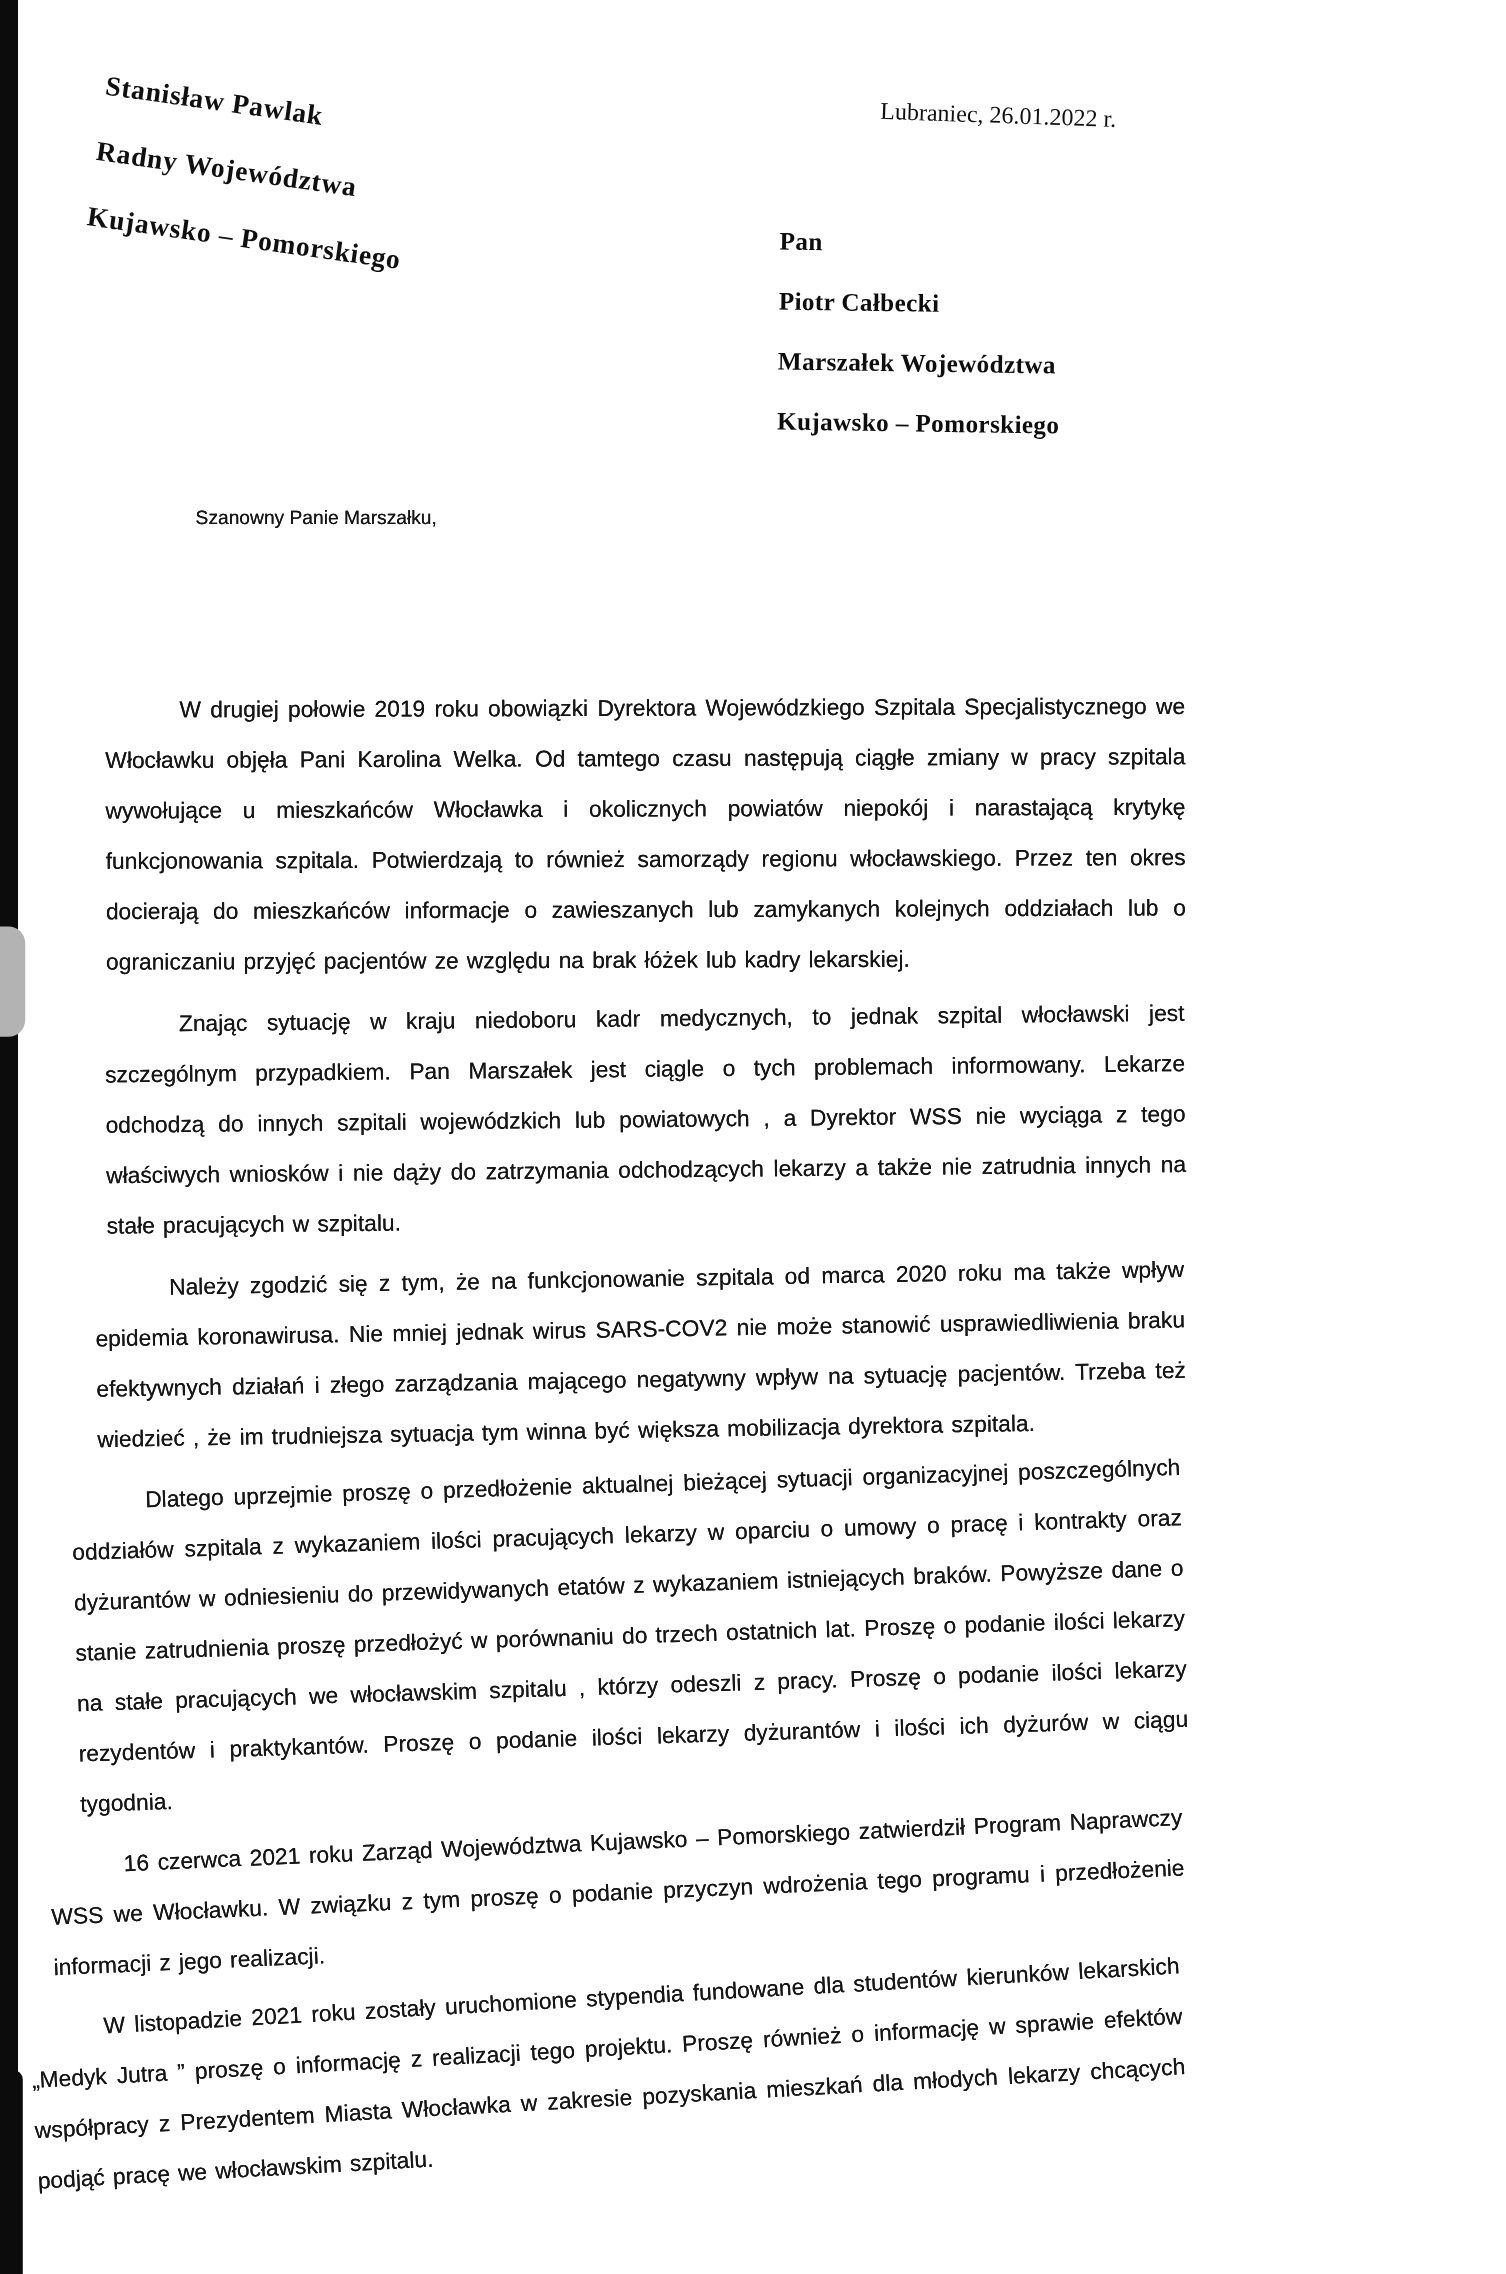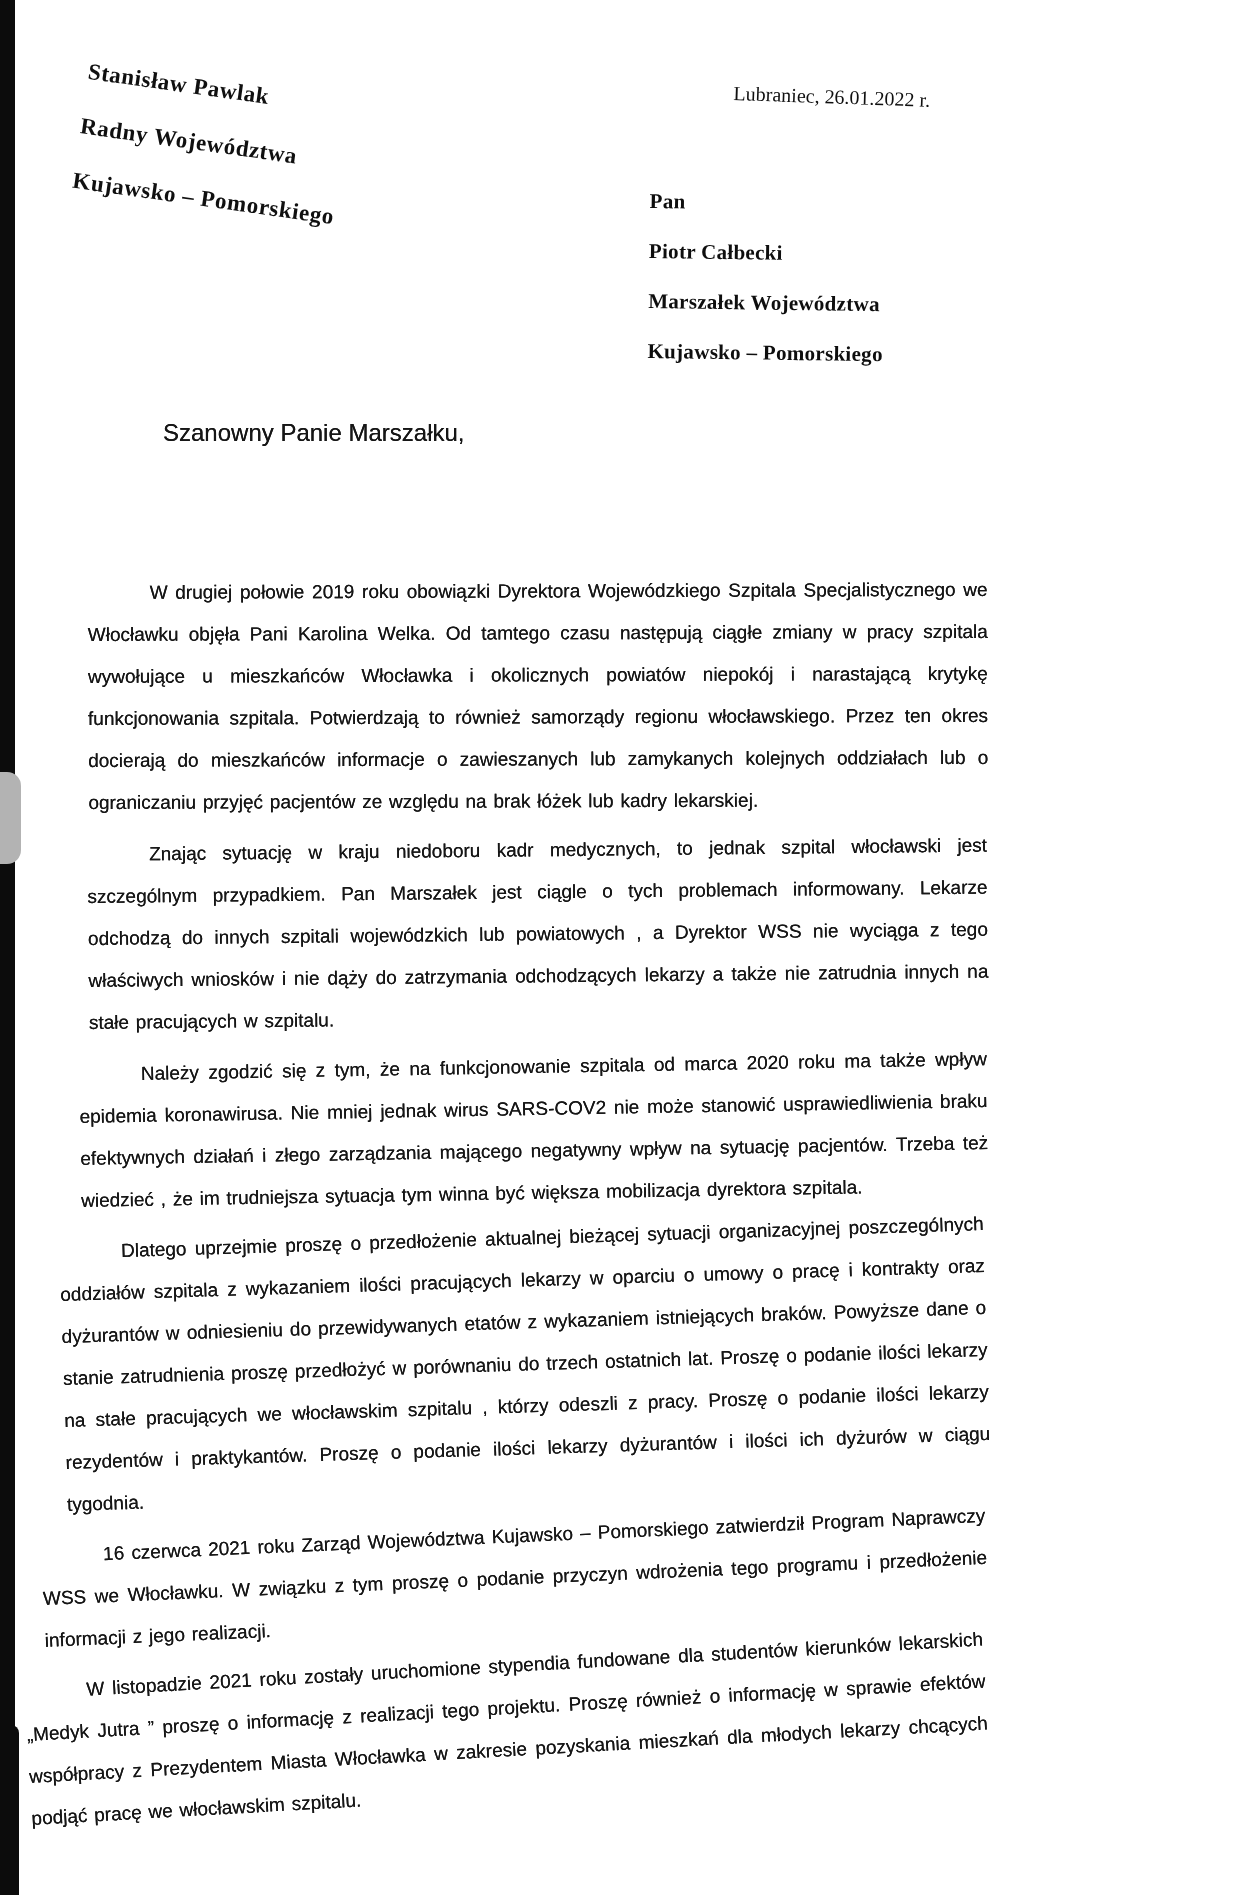--- a/index.html
+++ b/index.html
@@ -85,7 +85,7 @@
 
   .salutation {
     margin: 0 0 118px 75px;
-    font-size: 24px;
+    font-size: 16px;
   }
 
   .para {

